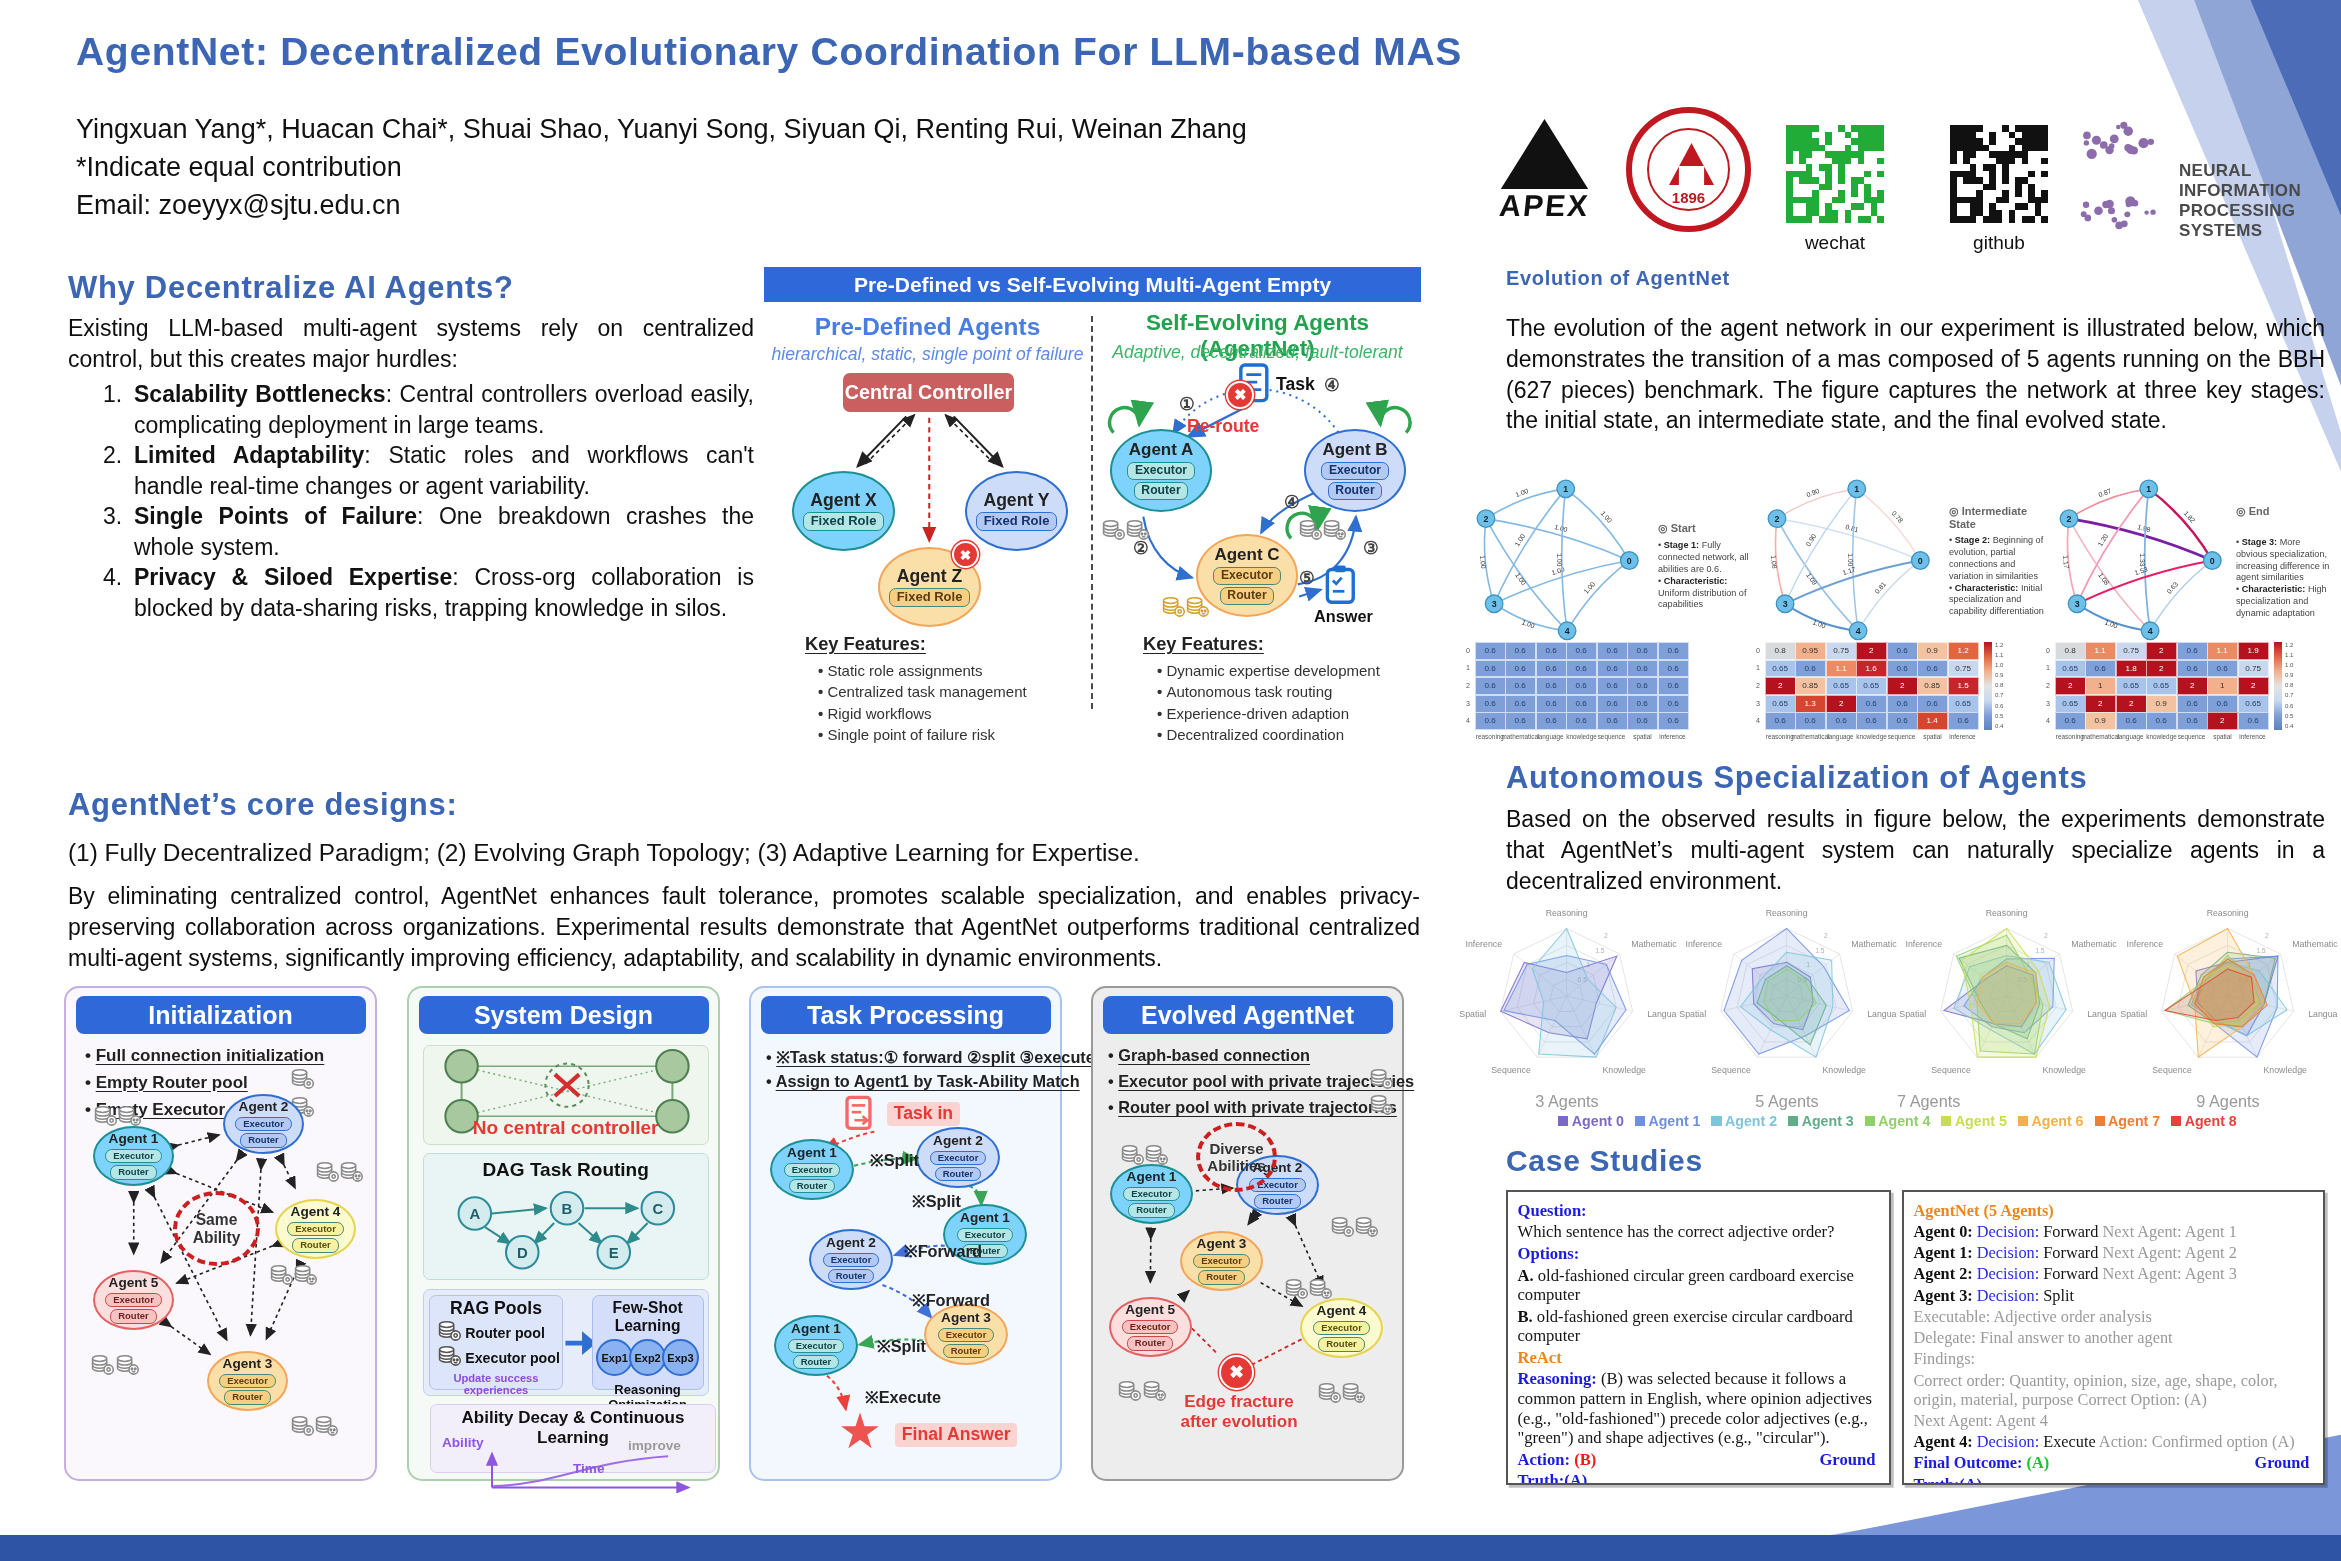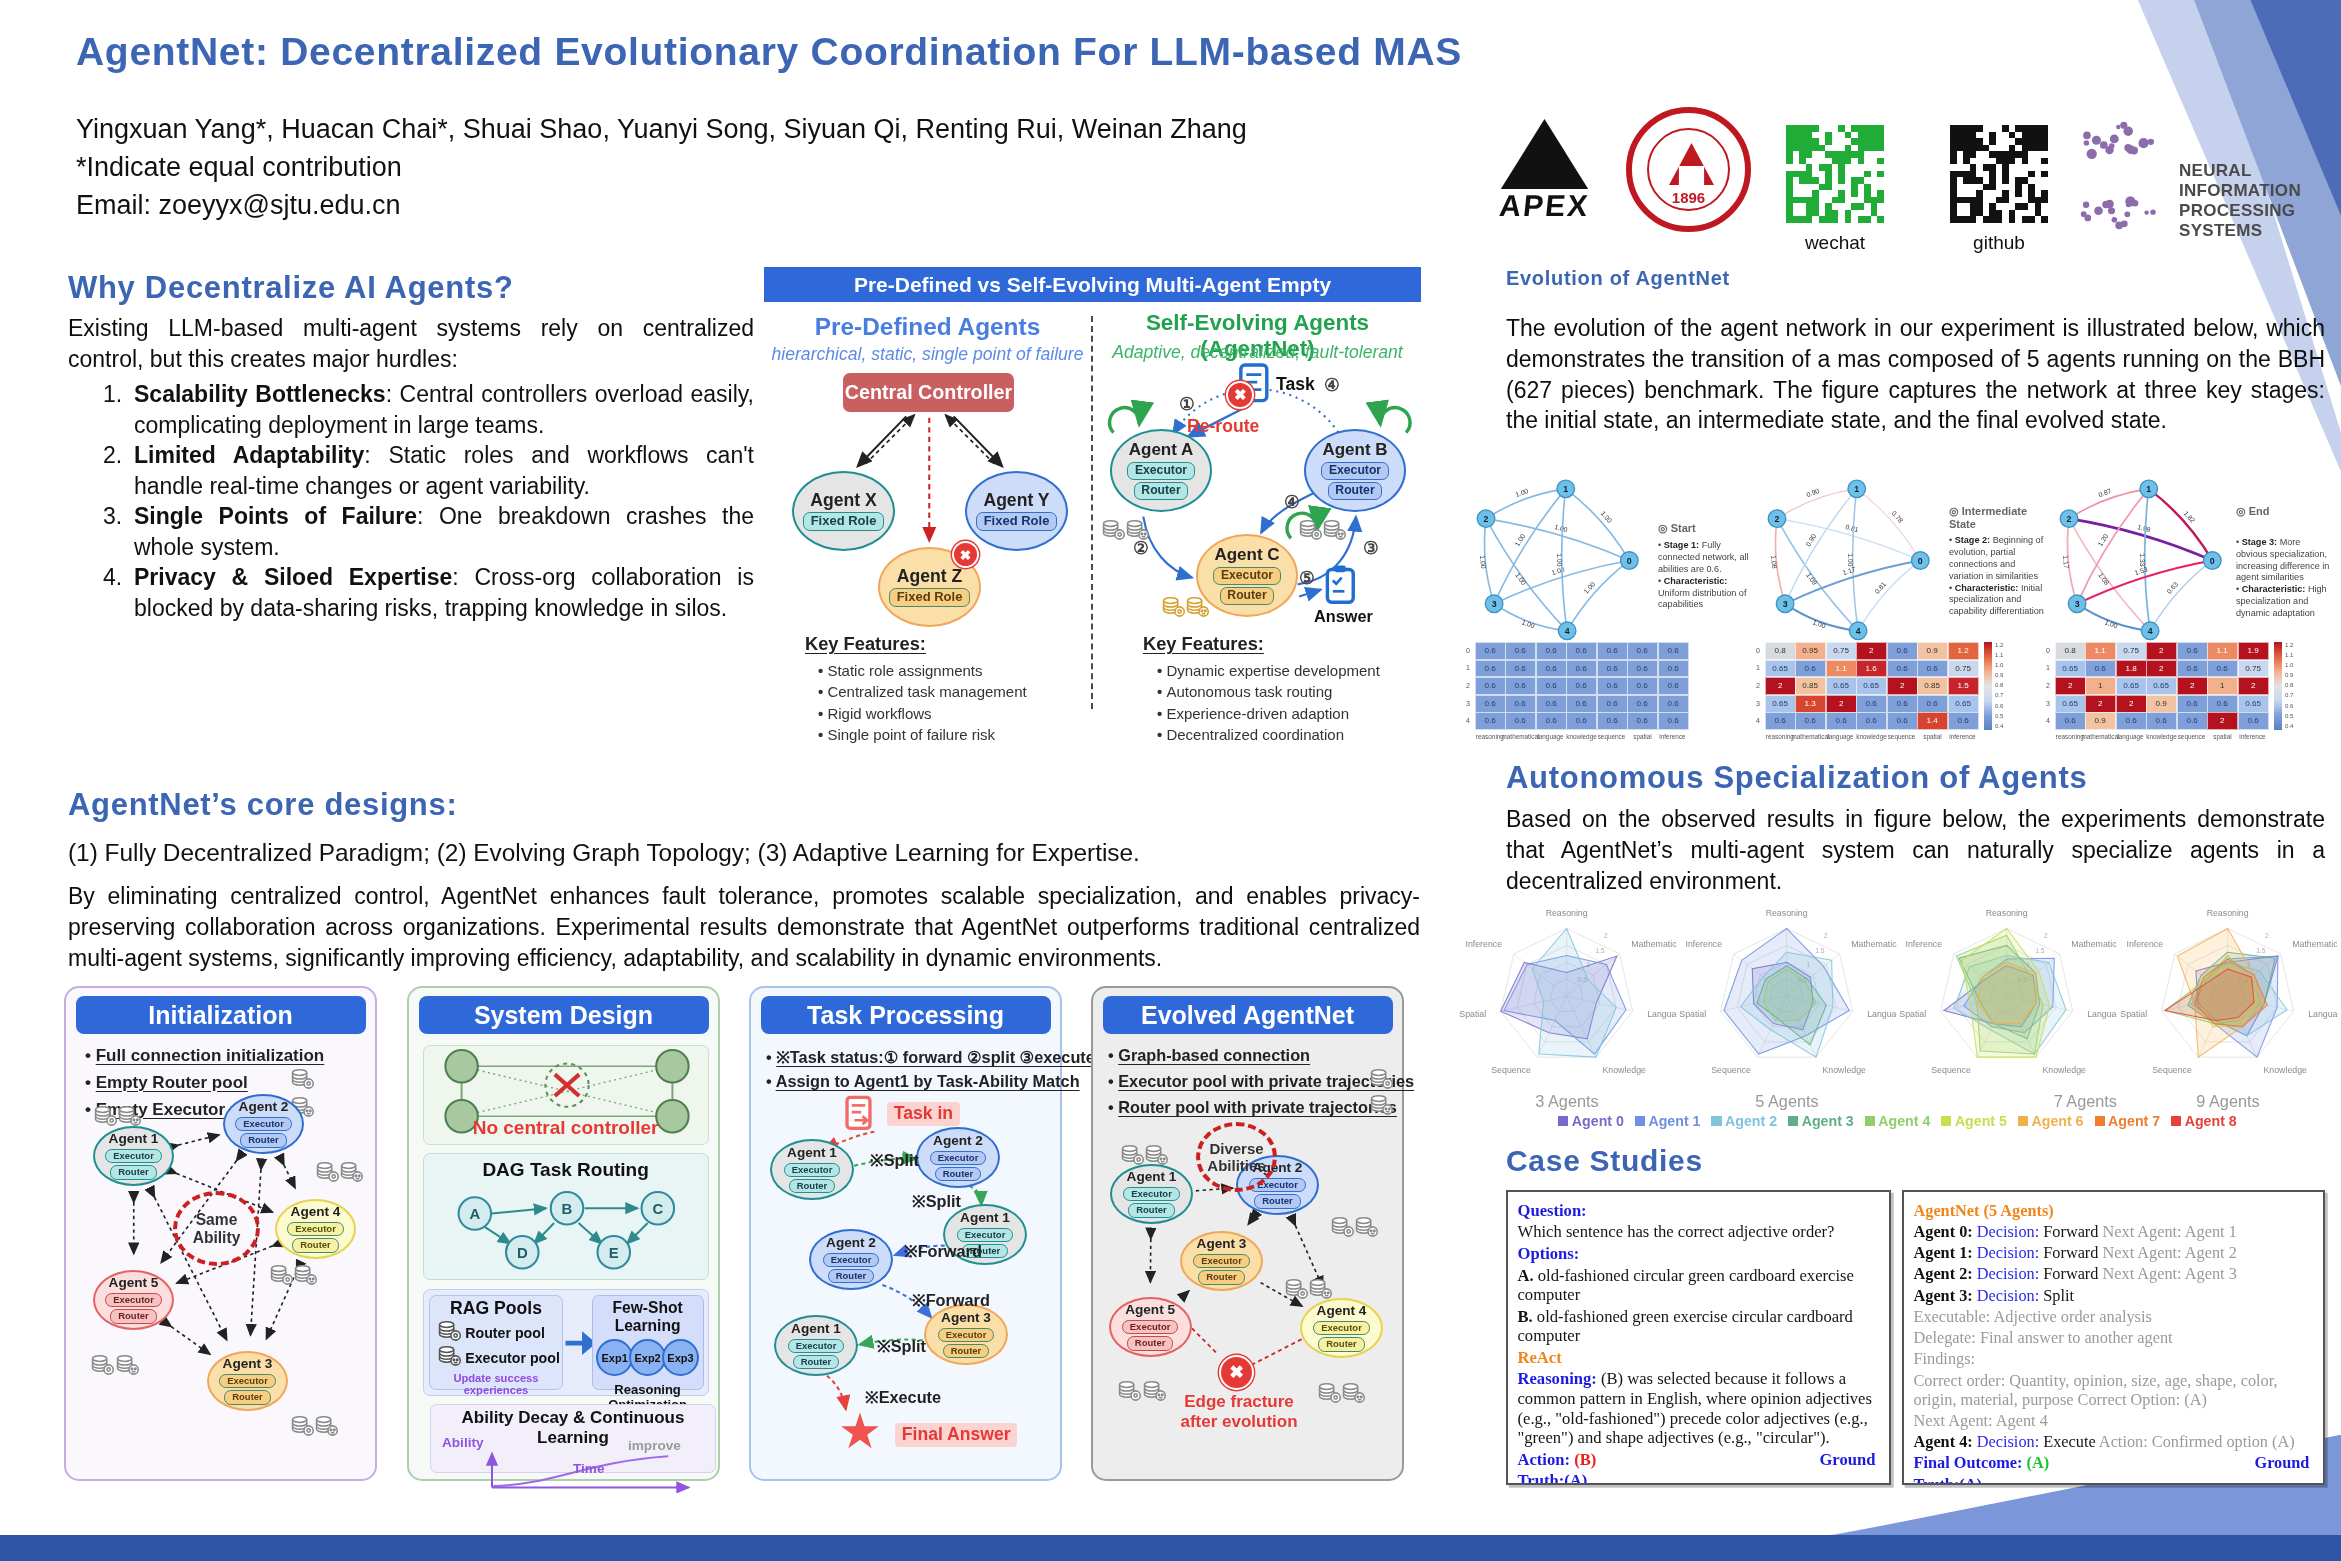--- a/index.html
+++ b/index.html
@@ -27,7 +27,7 @@
   .agent-name{font-weight:bold;color:#222;line-height:1.1}
   .agent-pill{font-weight:bold;border:1.4px solid;border-radius:6.8px;padding:0 6.8px;margin-top:2px;
               line-height:1.3;background:#fff;white-space:nowrap}
-  .ag-teal{background:#e5e5e5;border-color:#1e8f93}.ag-teal .agent-pill{background:#b5e6e6;border-color:#1e8f93;color:#14424a}
+  .ag-teal{background:#7dd3fc;border-color:#1e8f93}.ag-teal .agent-pill{background:#b5e6e6;border-color:#1e8f93;color:#14424a}
   .ag-blue{background:#cddcf8;border-color:#2f6fd0}.ag-blue .agent-pill{background:#b3c9f2;border-color:#2f6fd0;color:#15336e}
   .ag-orange{background:#fbdfa9;border-color:#f2a65a}.ag-orange .agent-pill{background:#f7cf82;border-color:#46896f;color:#5a3c10}
   .ag-yellow{background:#fcfacf;border-color:#e6d44f}.ag-yellow .agent-pill{background:#f7f2a2;border-color:#46896f;color:#565010}

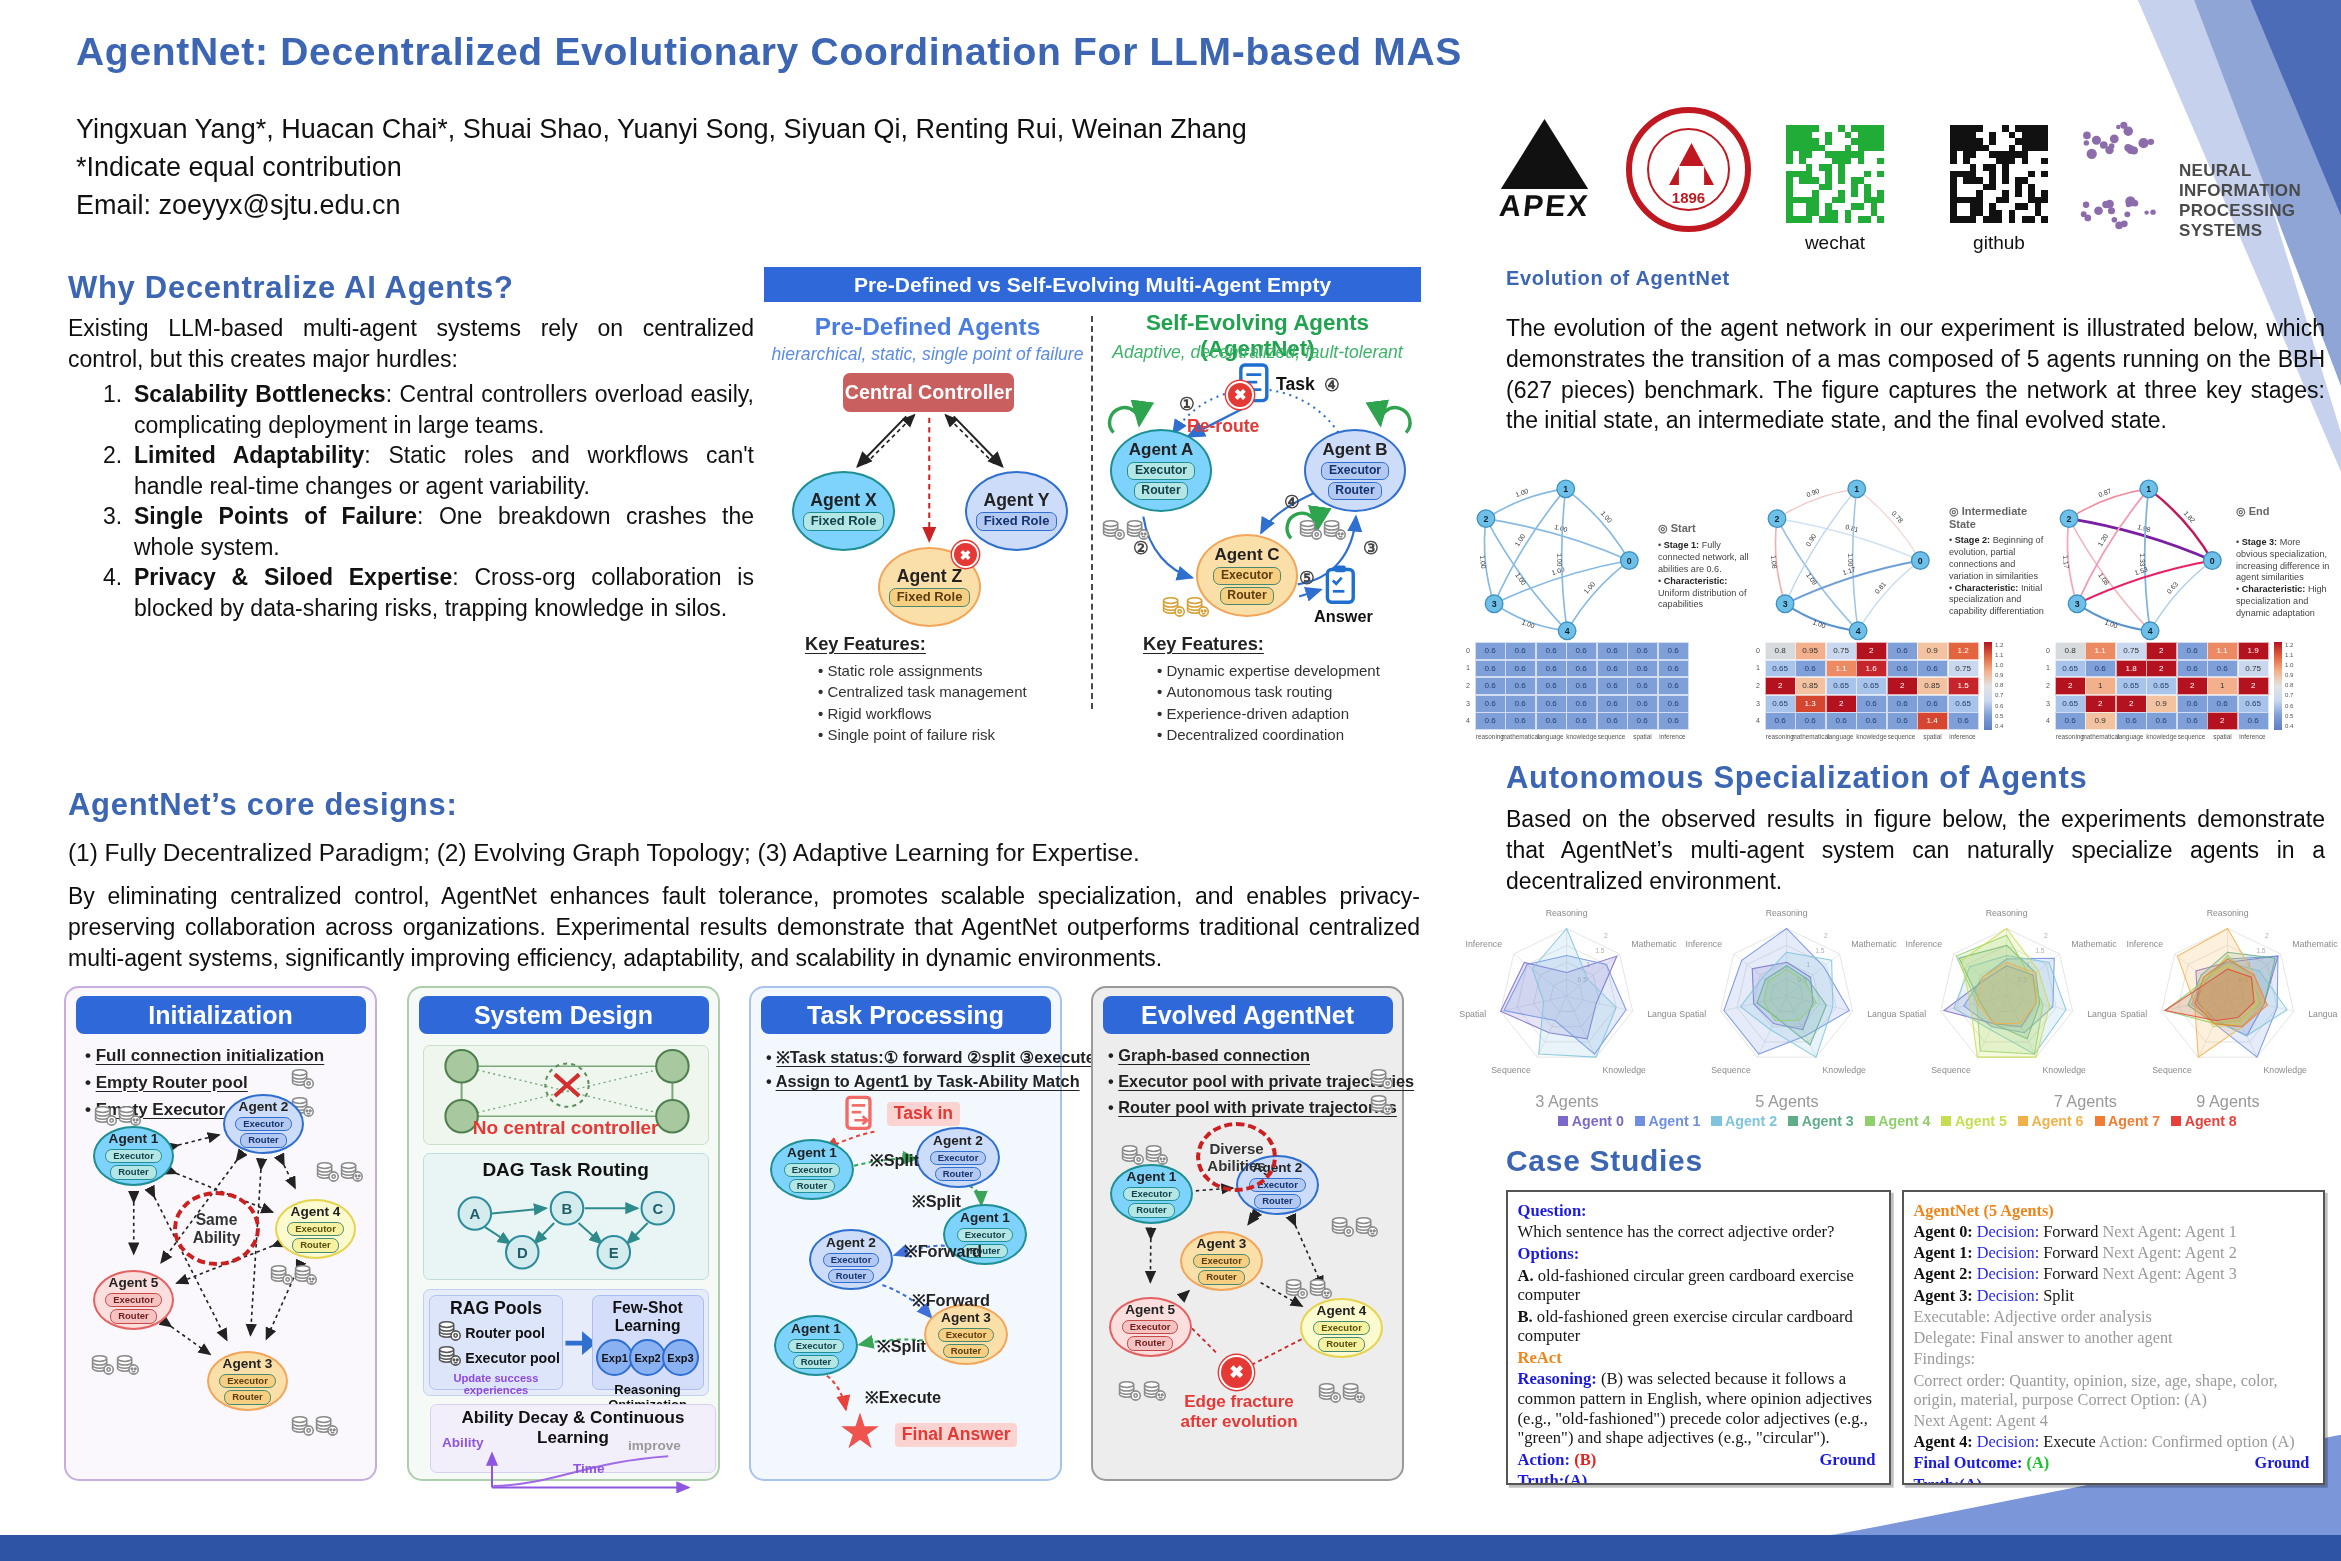--- a/index.html
+++ b/index.html
@@ -1143,7 +1143,7 @@
         <path d="M162,58L197.18241671106134,119.94295891635699L215.6210351700003,160.2386513675973L203.218955216168,233.59204245072982L122.95046347941977,229.08719811121773L118.12824395181794,158.01344202803415L87.72600916553716,88.76846882342033Z" stroke="#8fd06a" stroke-width="1.6" fill="#8fd06a" fill-opacity="0.18" stroke-opacity="0.85"></path>
         <path d="M162,48L208.9098889480818,110.59061188847599L225.37031429181854,162.46386070716045L205.38837391175582,238.0968867902419L118.6116260882442,238.0968867902419L108.37896482999969,160.2386513675973L95.54432399021746,95.00336684200767Z" stroke="#c8dd4f" stroke-width="1.6" fill="#c8dd4f" fill-opacity="0.18" stroke-opacity="0.85"></path>
         <path d="M162,98L205.00073153574164,113.70806089776966L205.87175604818208,158.01344202803415L181.5247682602901,188.54359905560887L142.4752317397099,188.54359905560887L118.12824395181794,158.01344202803415L126.81758328893866,119.942958916357Z" stroke="#f2b04a" stroke-width="1.6" fill="#f2b04a" fill-opacity="0.18" stroke-opacity="0.85"></path>
-      </svg><div style="text-align: right; font-size: 16.3px; color: rgb(153, 153, 153); margin-top: -5.4px;">7 Agents</div></div>
+      </svg><div style="text-align: left; font-size: 16.3px; color: rgb(153, 153, 153); margin-top: -5.4px;">7 Agents</div></div>
     <div style="position: absolute; left: 661px; top: 0px; width: 220px; height: 224px;"><svg width="220" height="199" viewBox="0 0 325 294">
         <path d="M162,123L181.54578706170074,132.41275495353167L186.37319780454558,153.56302334890785L172.84709347793896,170.52422169756048L151.15290652206104,170.52422169756048L137.62680219545442,153.56302334890788L142.45421293829926,132.41275495353167Z" stroke="#d8d8d8" stroke-width="1" fill="none"></path>
         <path d="M162,98L201.0915741234015,116.82550990706332L210.74639560909117,159.12604669781572L183.6941869558779,193.04844339512096L140.3058130441221,193.04844339512096L113.25360439090882,159.12604669781572L122.9084258765985,116.82550990706333Z" stroke="#d8d8d8" stroke-width="1" fill="none"></path>

